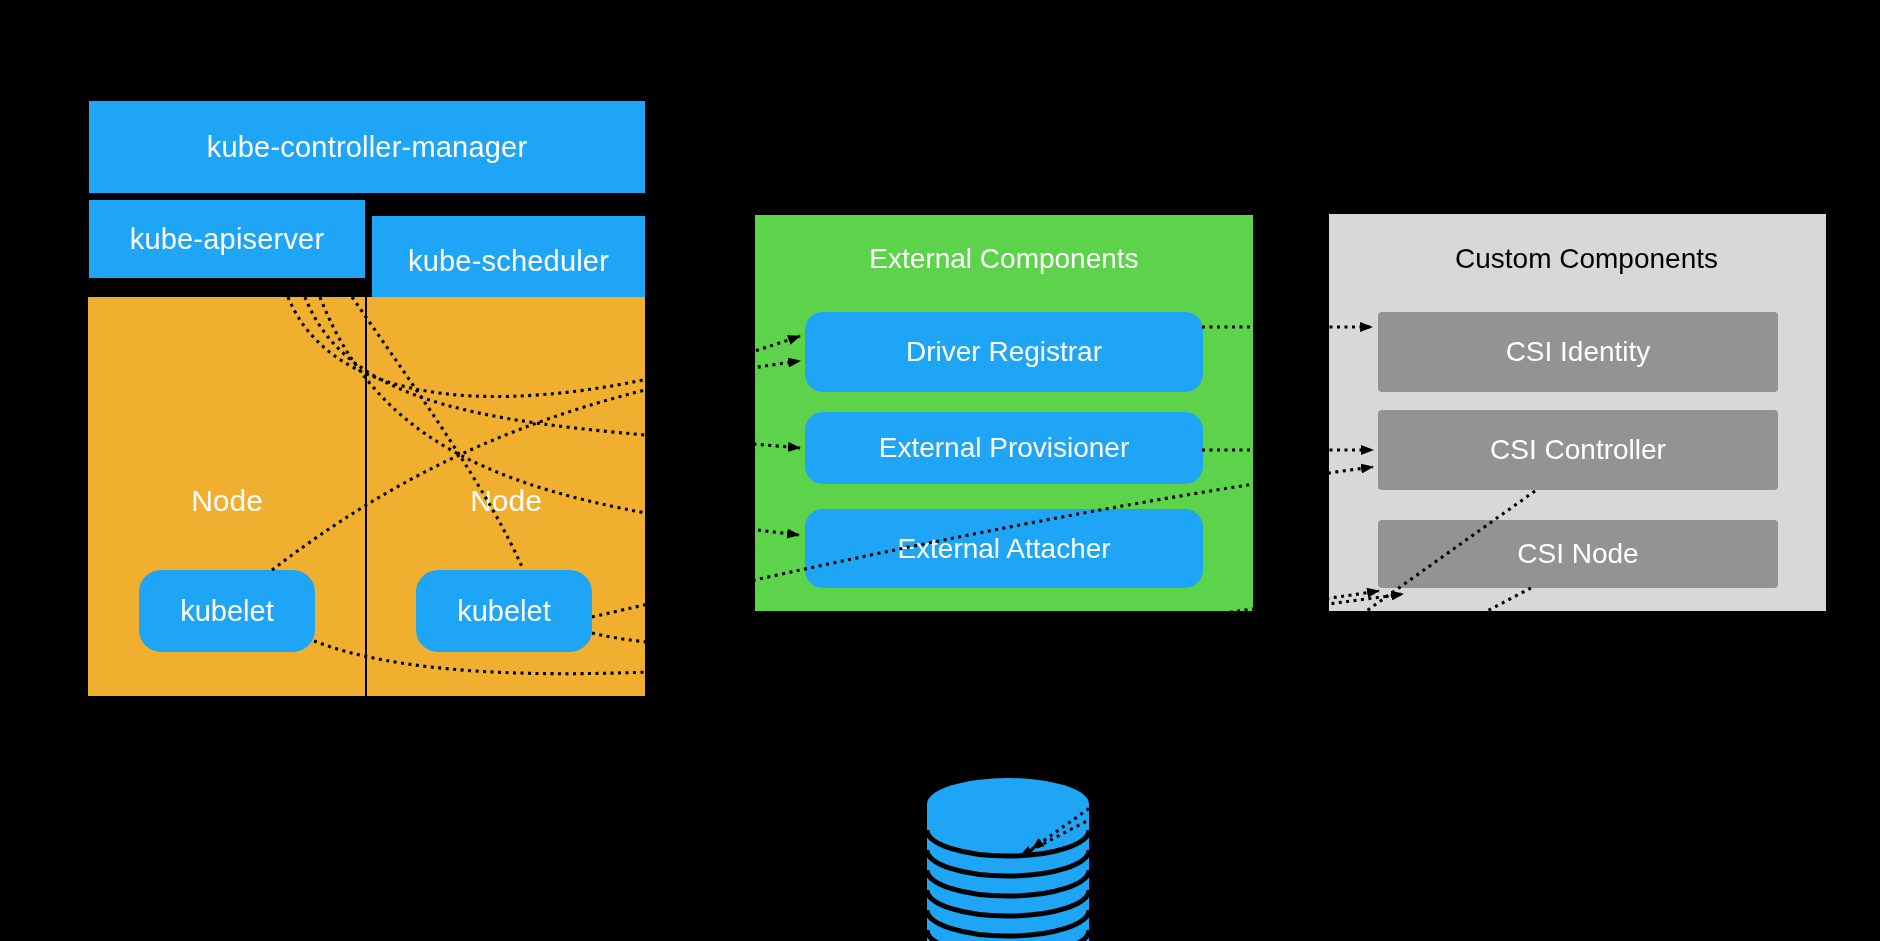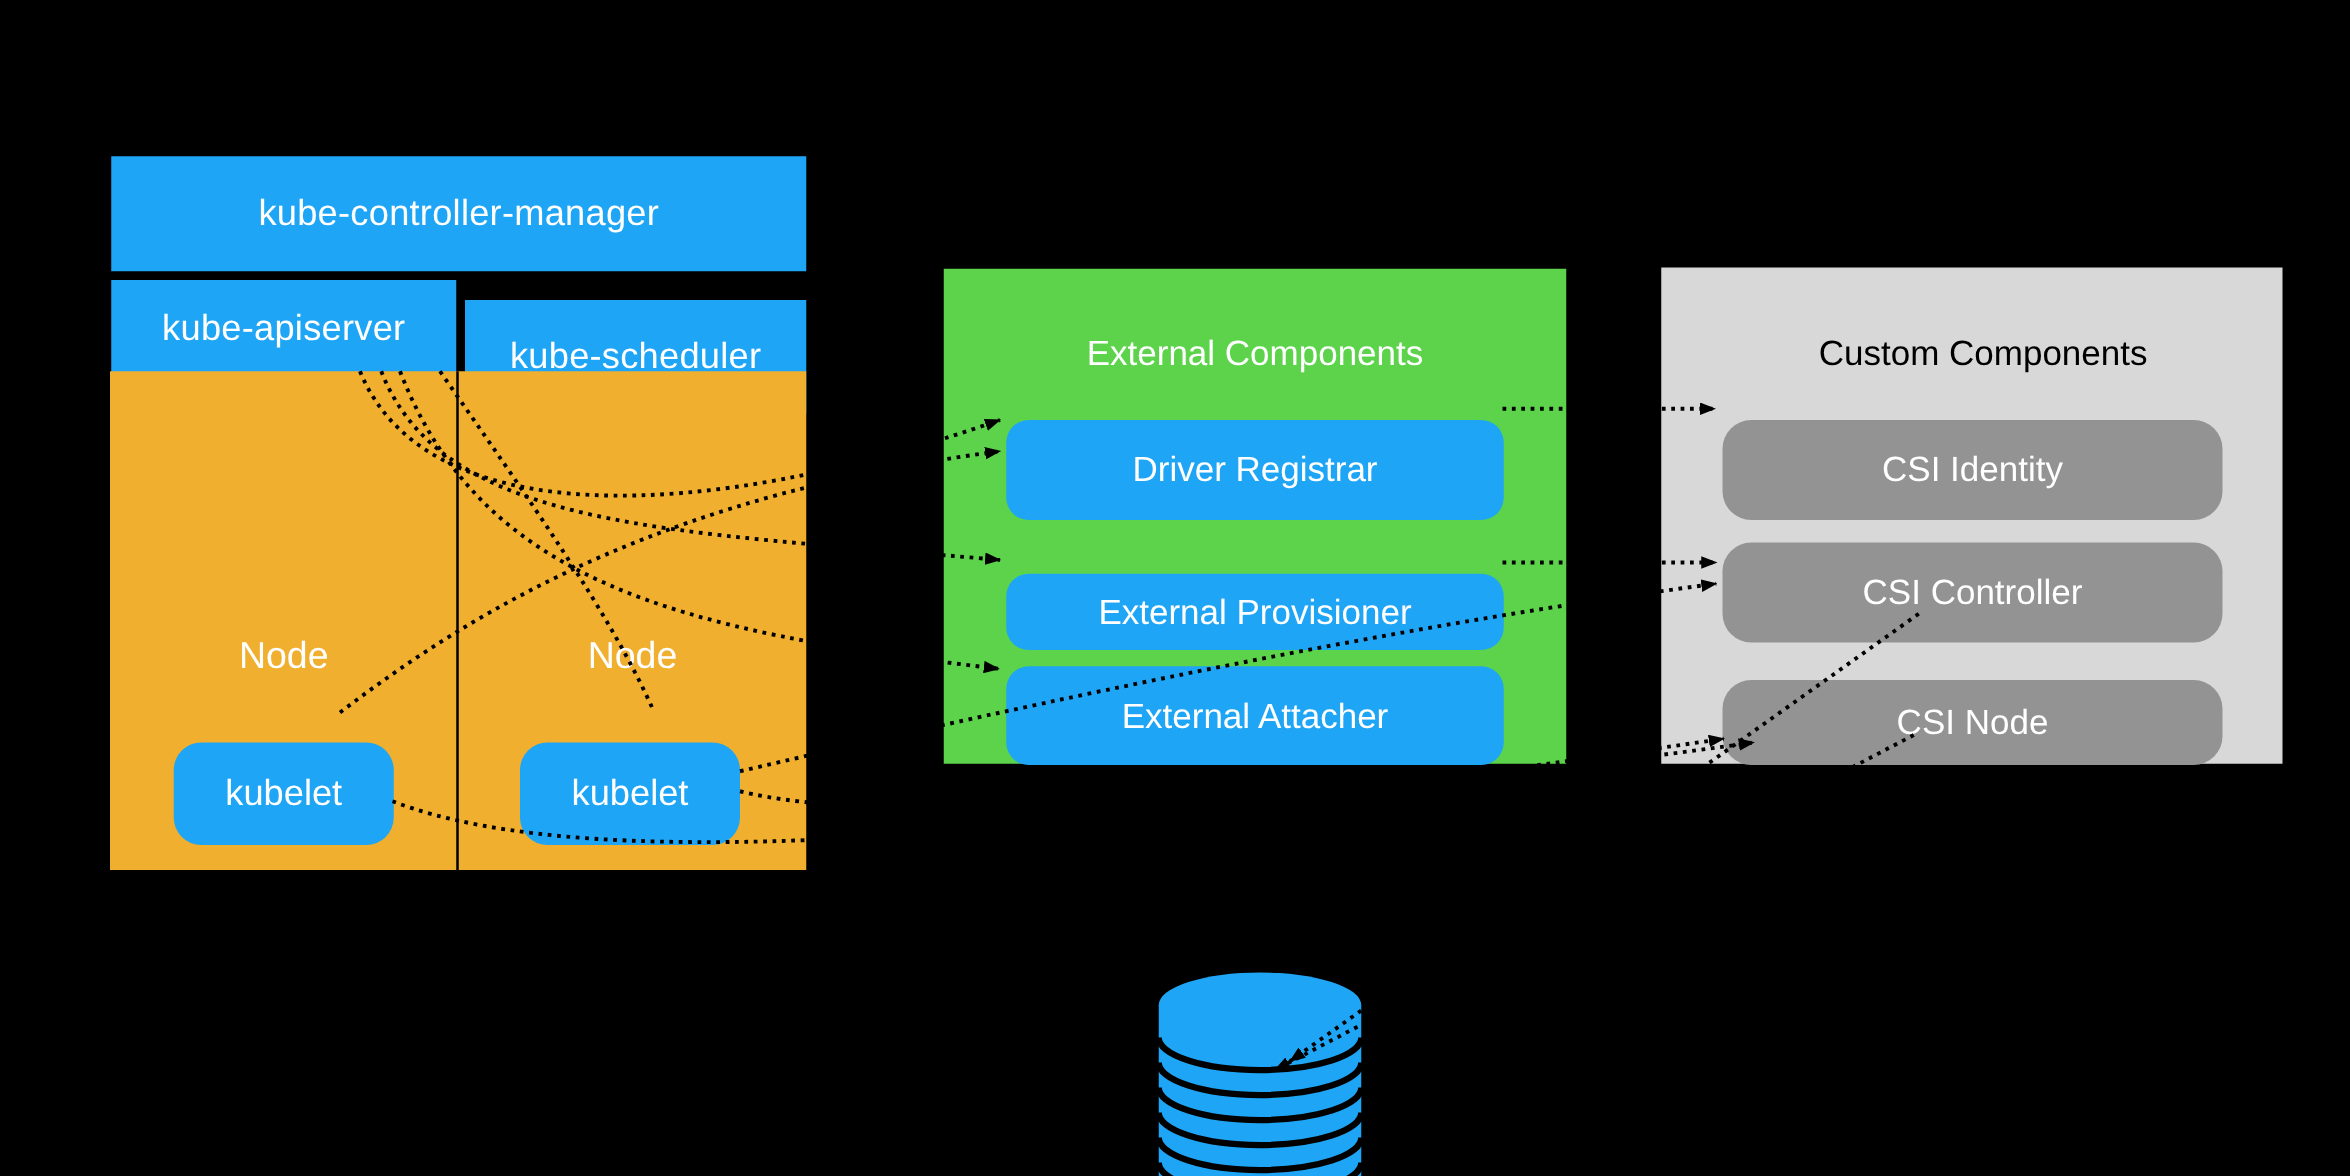--- a/index.html
+++ b/index.html
@@ -11,7 +11,7 @@
   html,body{width:1880px;height:941px;background:#000;overflow:hidden;}
   body{font-family:"Liberation Sans","DejaVu Sans",sans-serif;position:relative;}
   .abs{position:absolute;}
-  .box{display:flex;align-items:center;justify-content:center;text-align:center;margin-top:24px;}
+  .box{display:flex;align-items:center;justify-content:center;text-align:center;}
   .blue{background:var(--blue);color:var(--textlight);}
   .label-lg{font-size:29px;letter-spacing:.2px;}
   

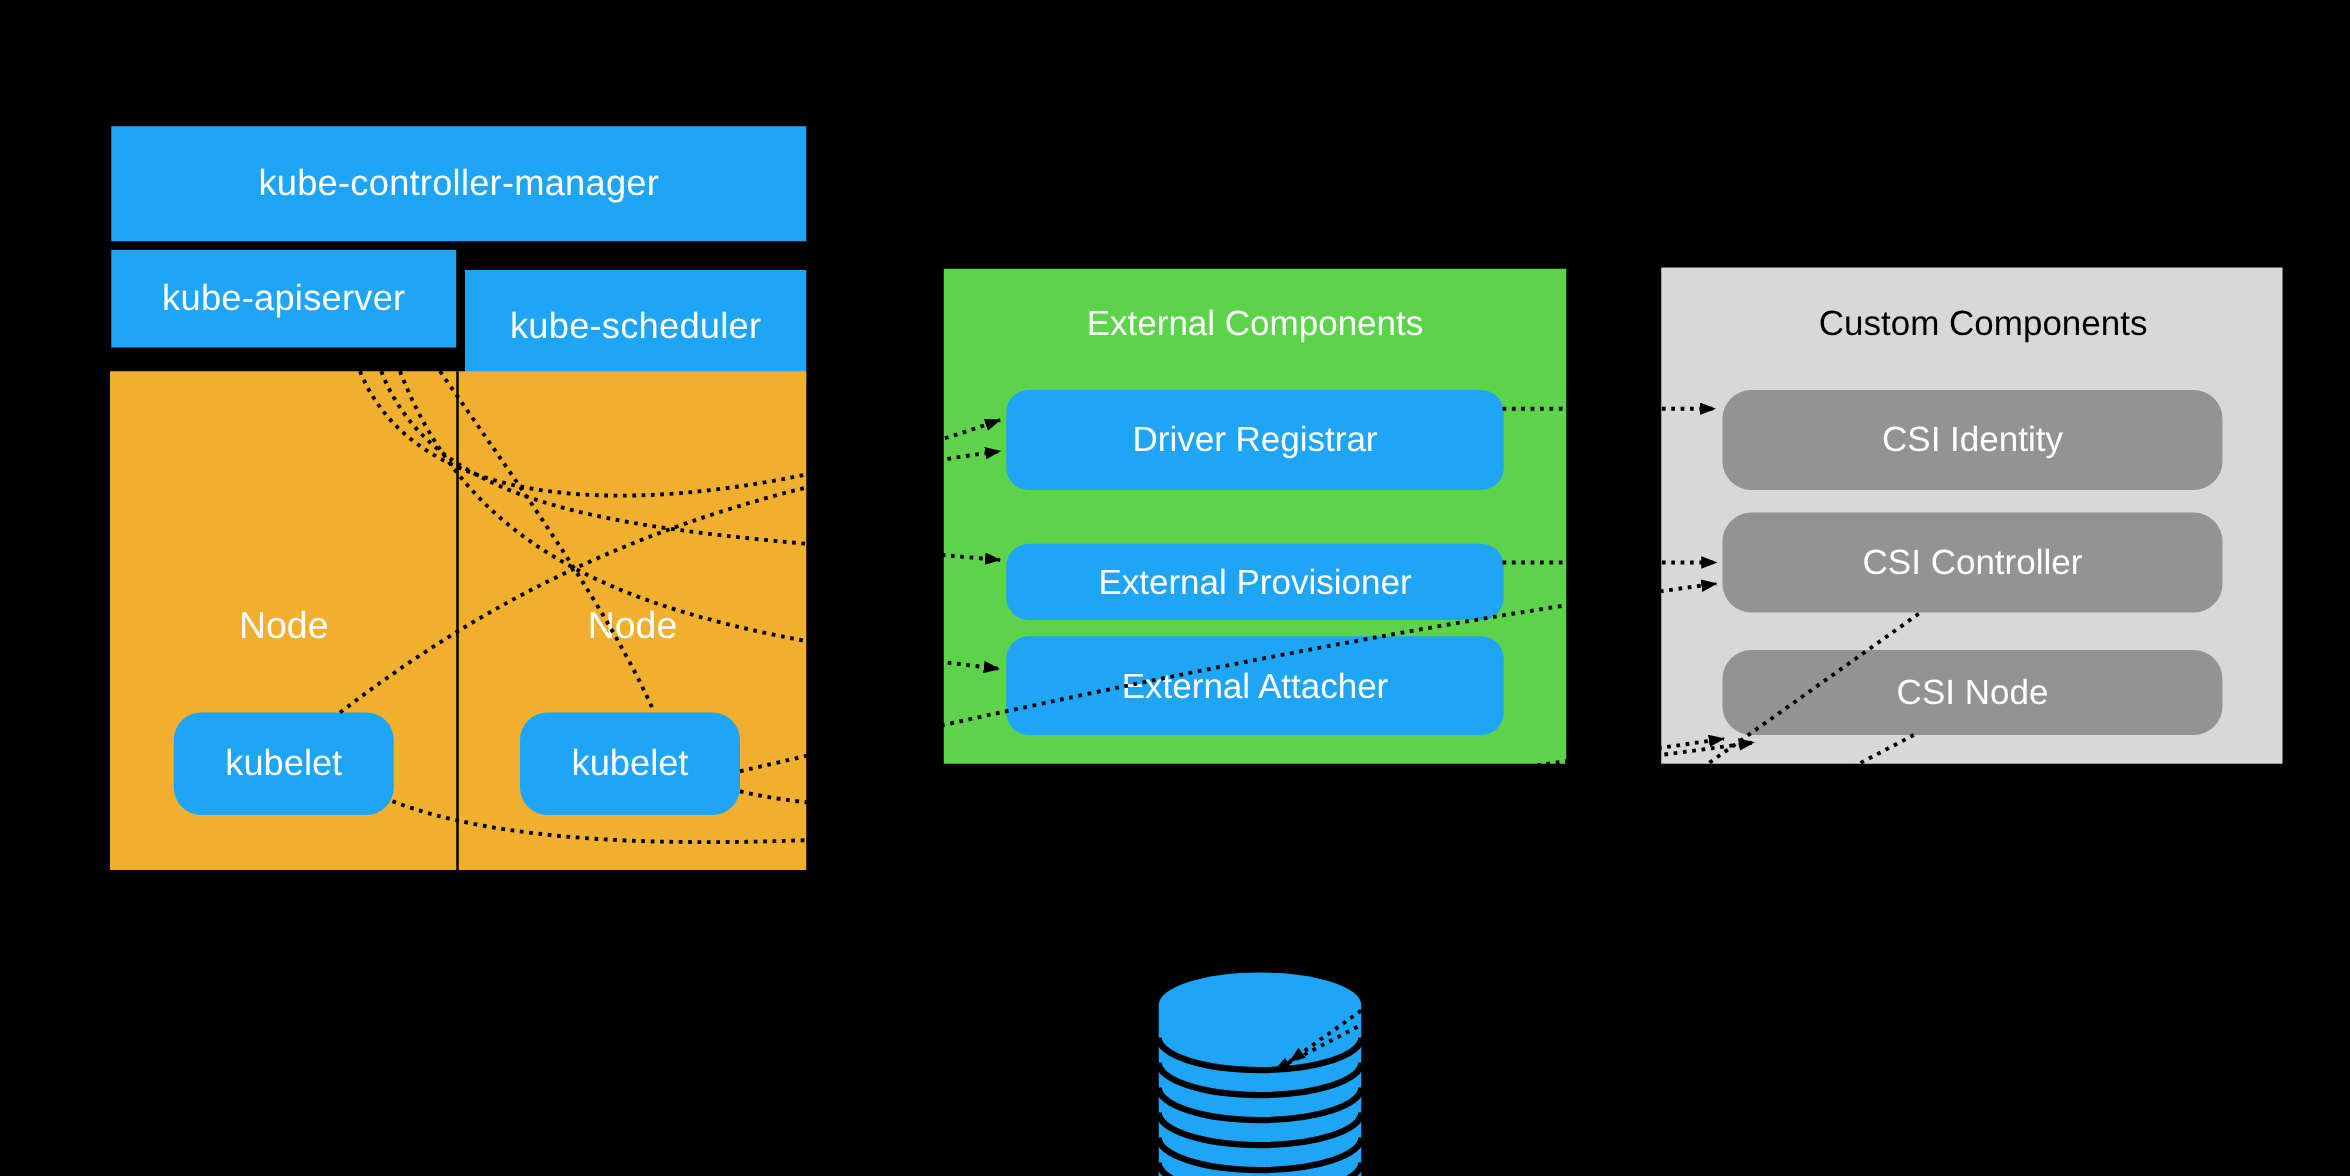--- a/index.html
+++ b/index.html
@@ -36,7 +36,7 @@
   
   .gray-zone{left:1329px;top:214px;width:497px;height:397px;background:var(--graylight);}
   .cust-title{left:1329px;top:240px;width:497px;color:var(--textdark);padding-left:18px;}
-  .cust-item{left:1378px;width:400px;border-radius:23px;font-size:28px;
+  .cust-item{left:1378px;width:400px;border-radius:4px;font-size:28px;
              background:var(--graymid);color:var(--textlight);justify-content:center;}
   .cust0{top:312px;height:80px;} .cust1{top:410px;height:80px;} .cust2{top:520px;height:68px;}
   

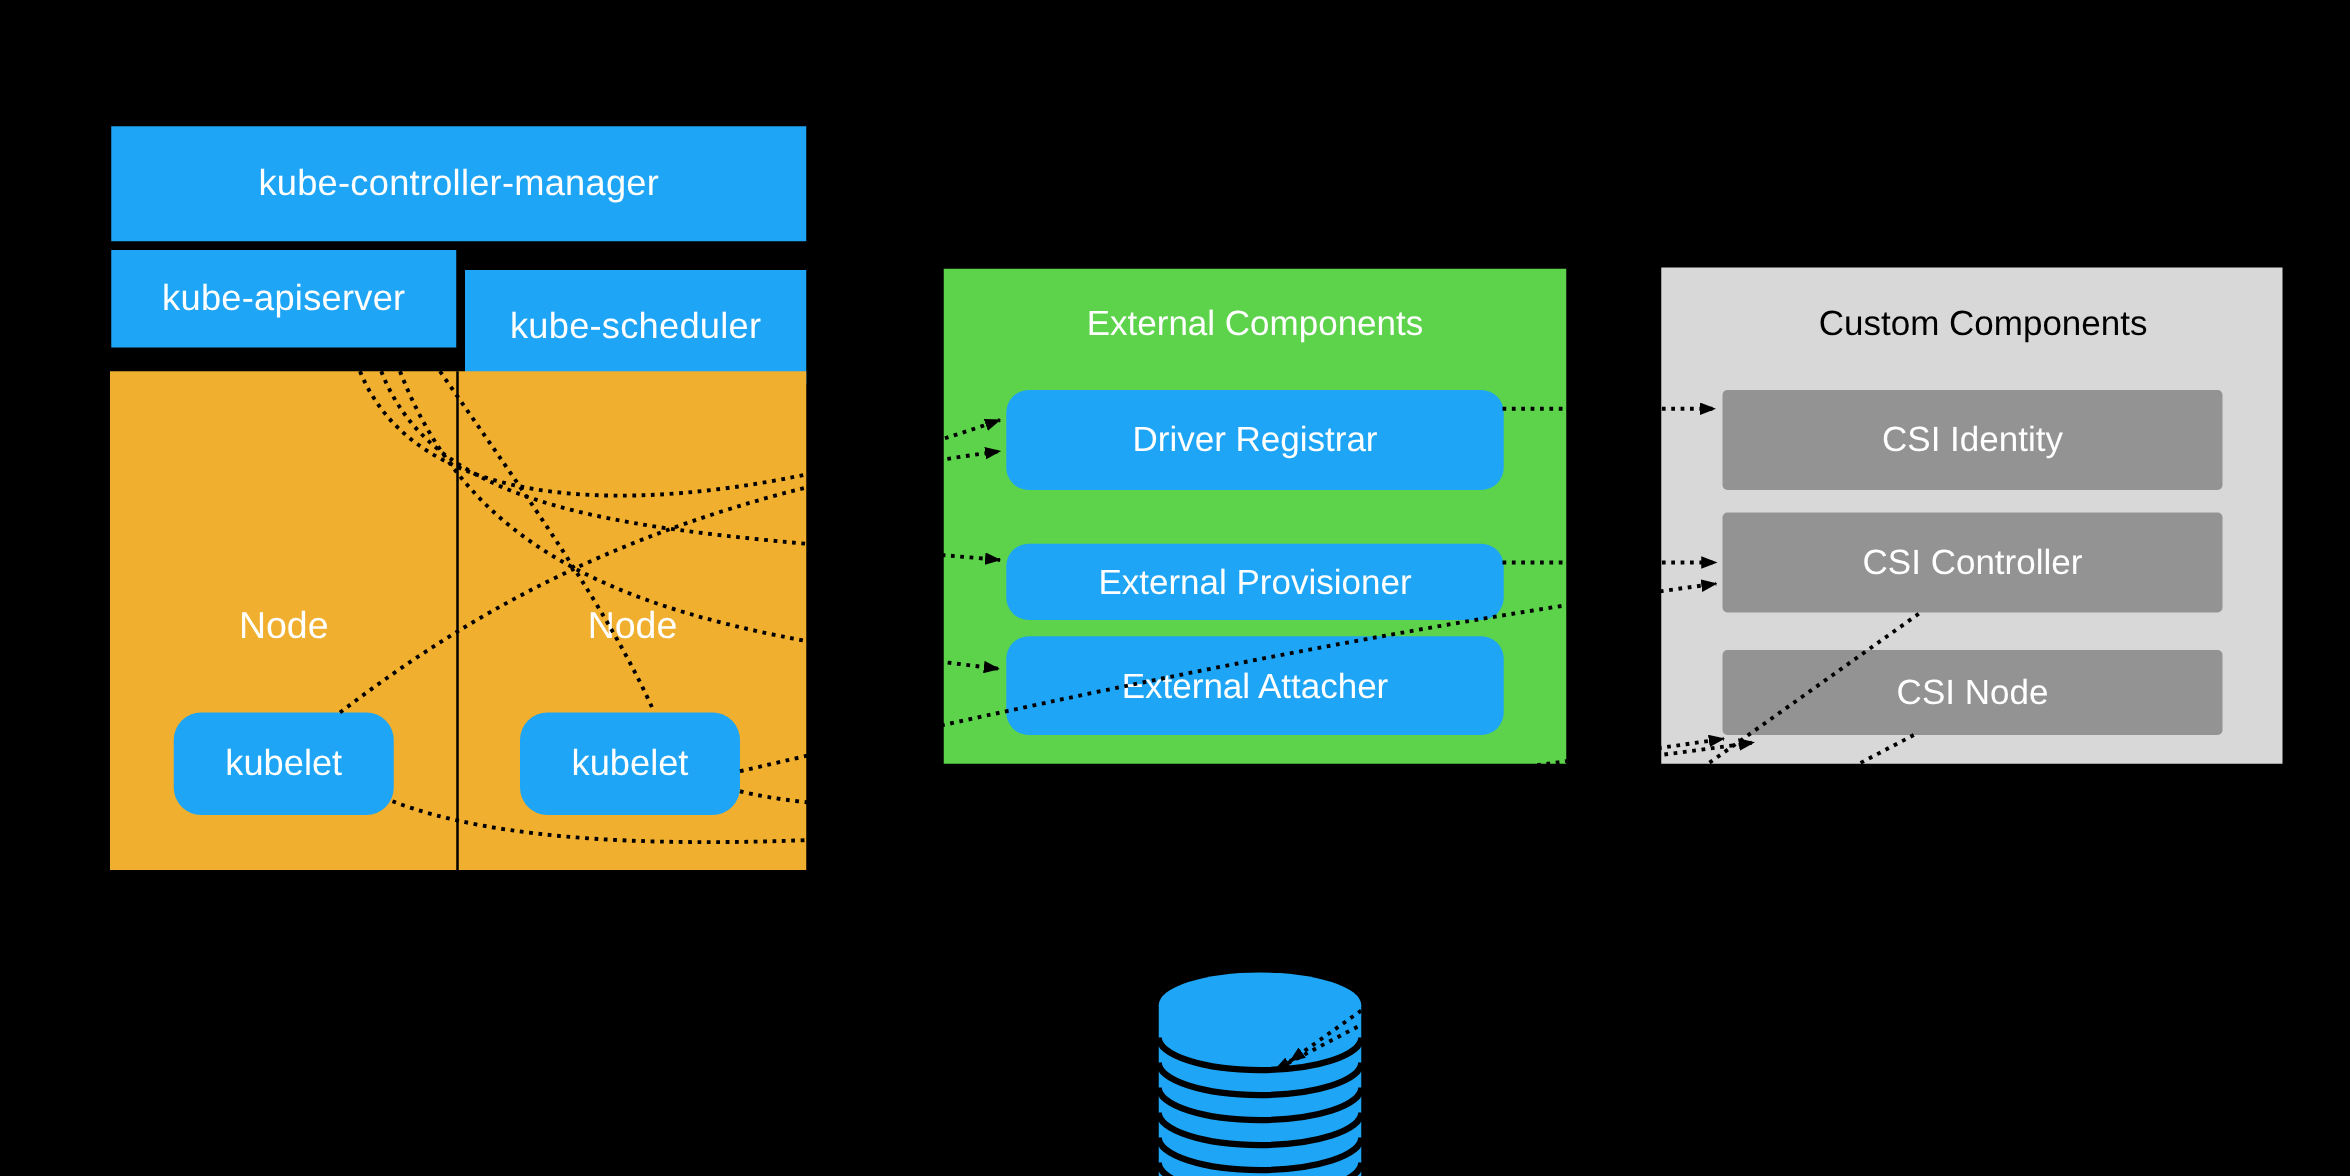--- a/index.html
+++ b/index.html
@@ -32,7 +32,7 @@
   .panel-title{height:38px;font-size:28px;color:var(--textlight);}
   .ext-title{left:755px;top:240px;width:498px;}
   .ext-item{left:805px;width:398px;height:80px;border-radius:18px;font-size:28px;}
-  .ext0{top:312px;} .ext1{top:435px;height:61px;} .ext2{top:509px;height:79px;}
+  .ext0{top:312px;} .ext1{top:412px;height:72px;} .ext2{top:509px;height:79px;}
   
   .gray-zone{left:1329px;top:214px;width:497px;height:397px;background:var(--graylight);}
   .cust-title{left:1329px;top:240px;width:497px;color:var(--textdark);padding-left:18px;}

